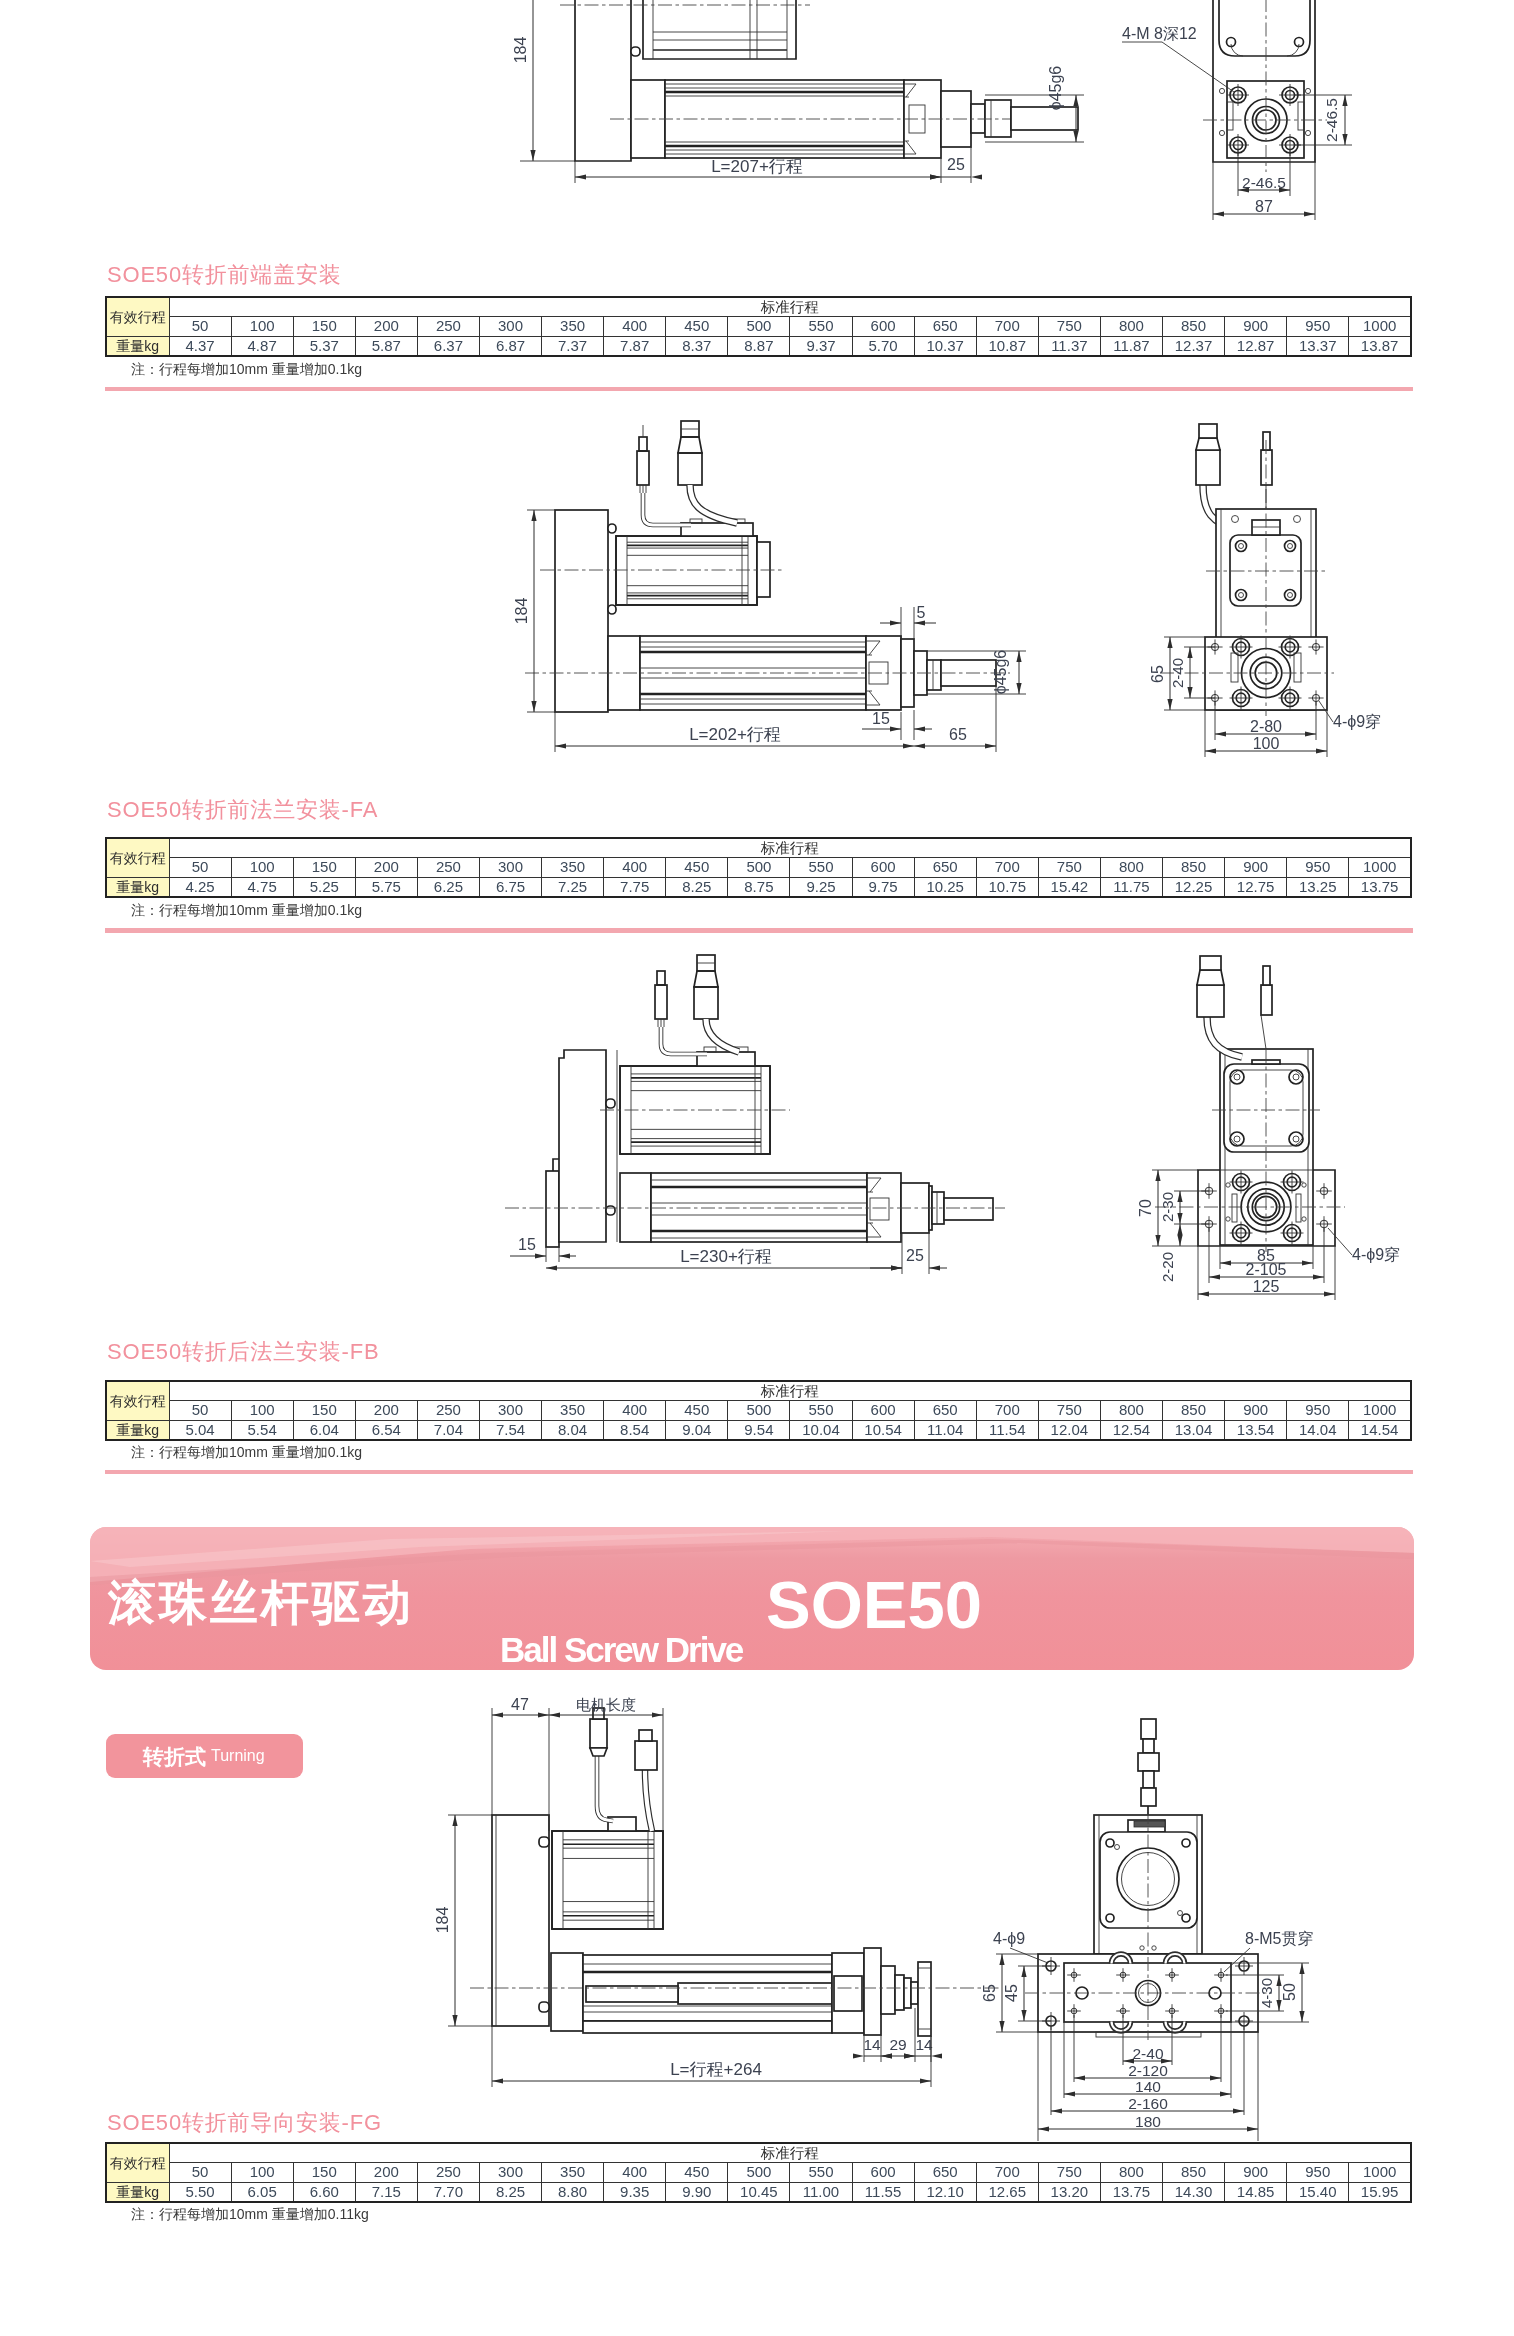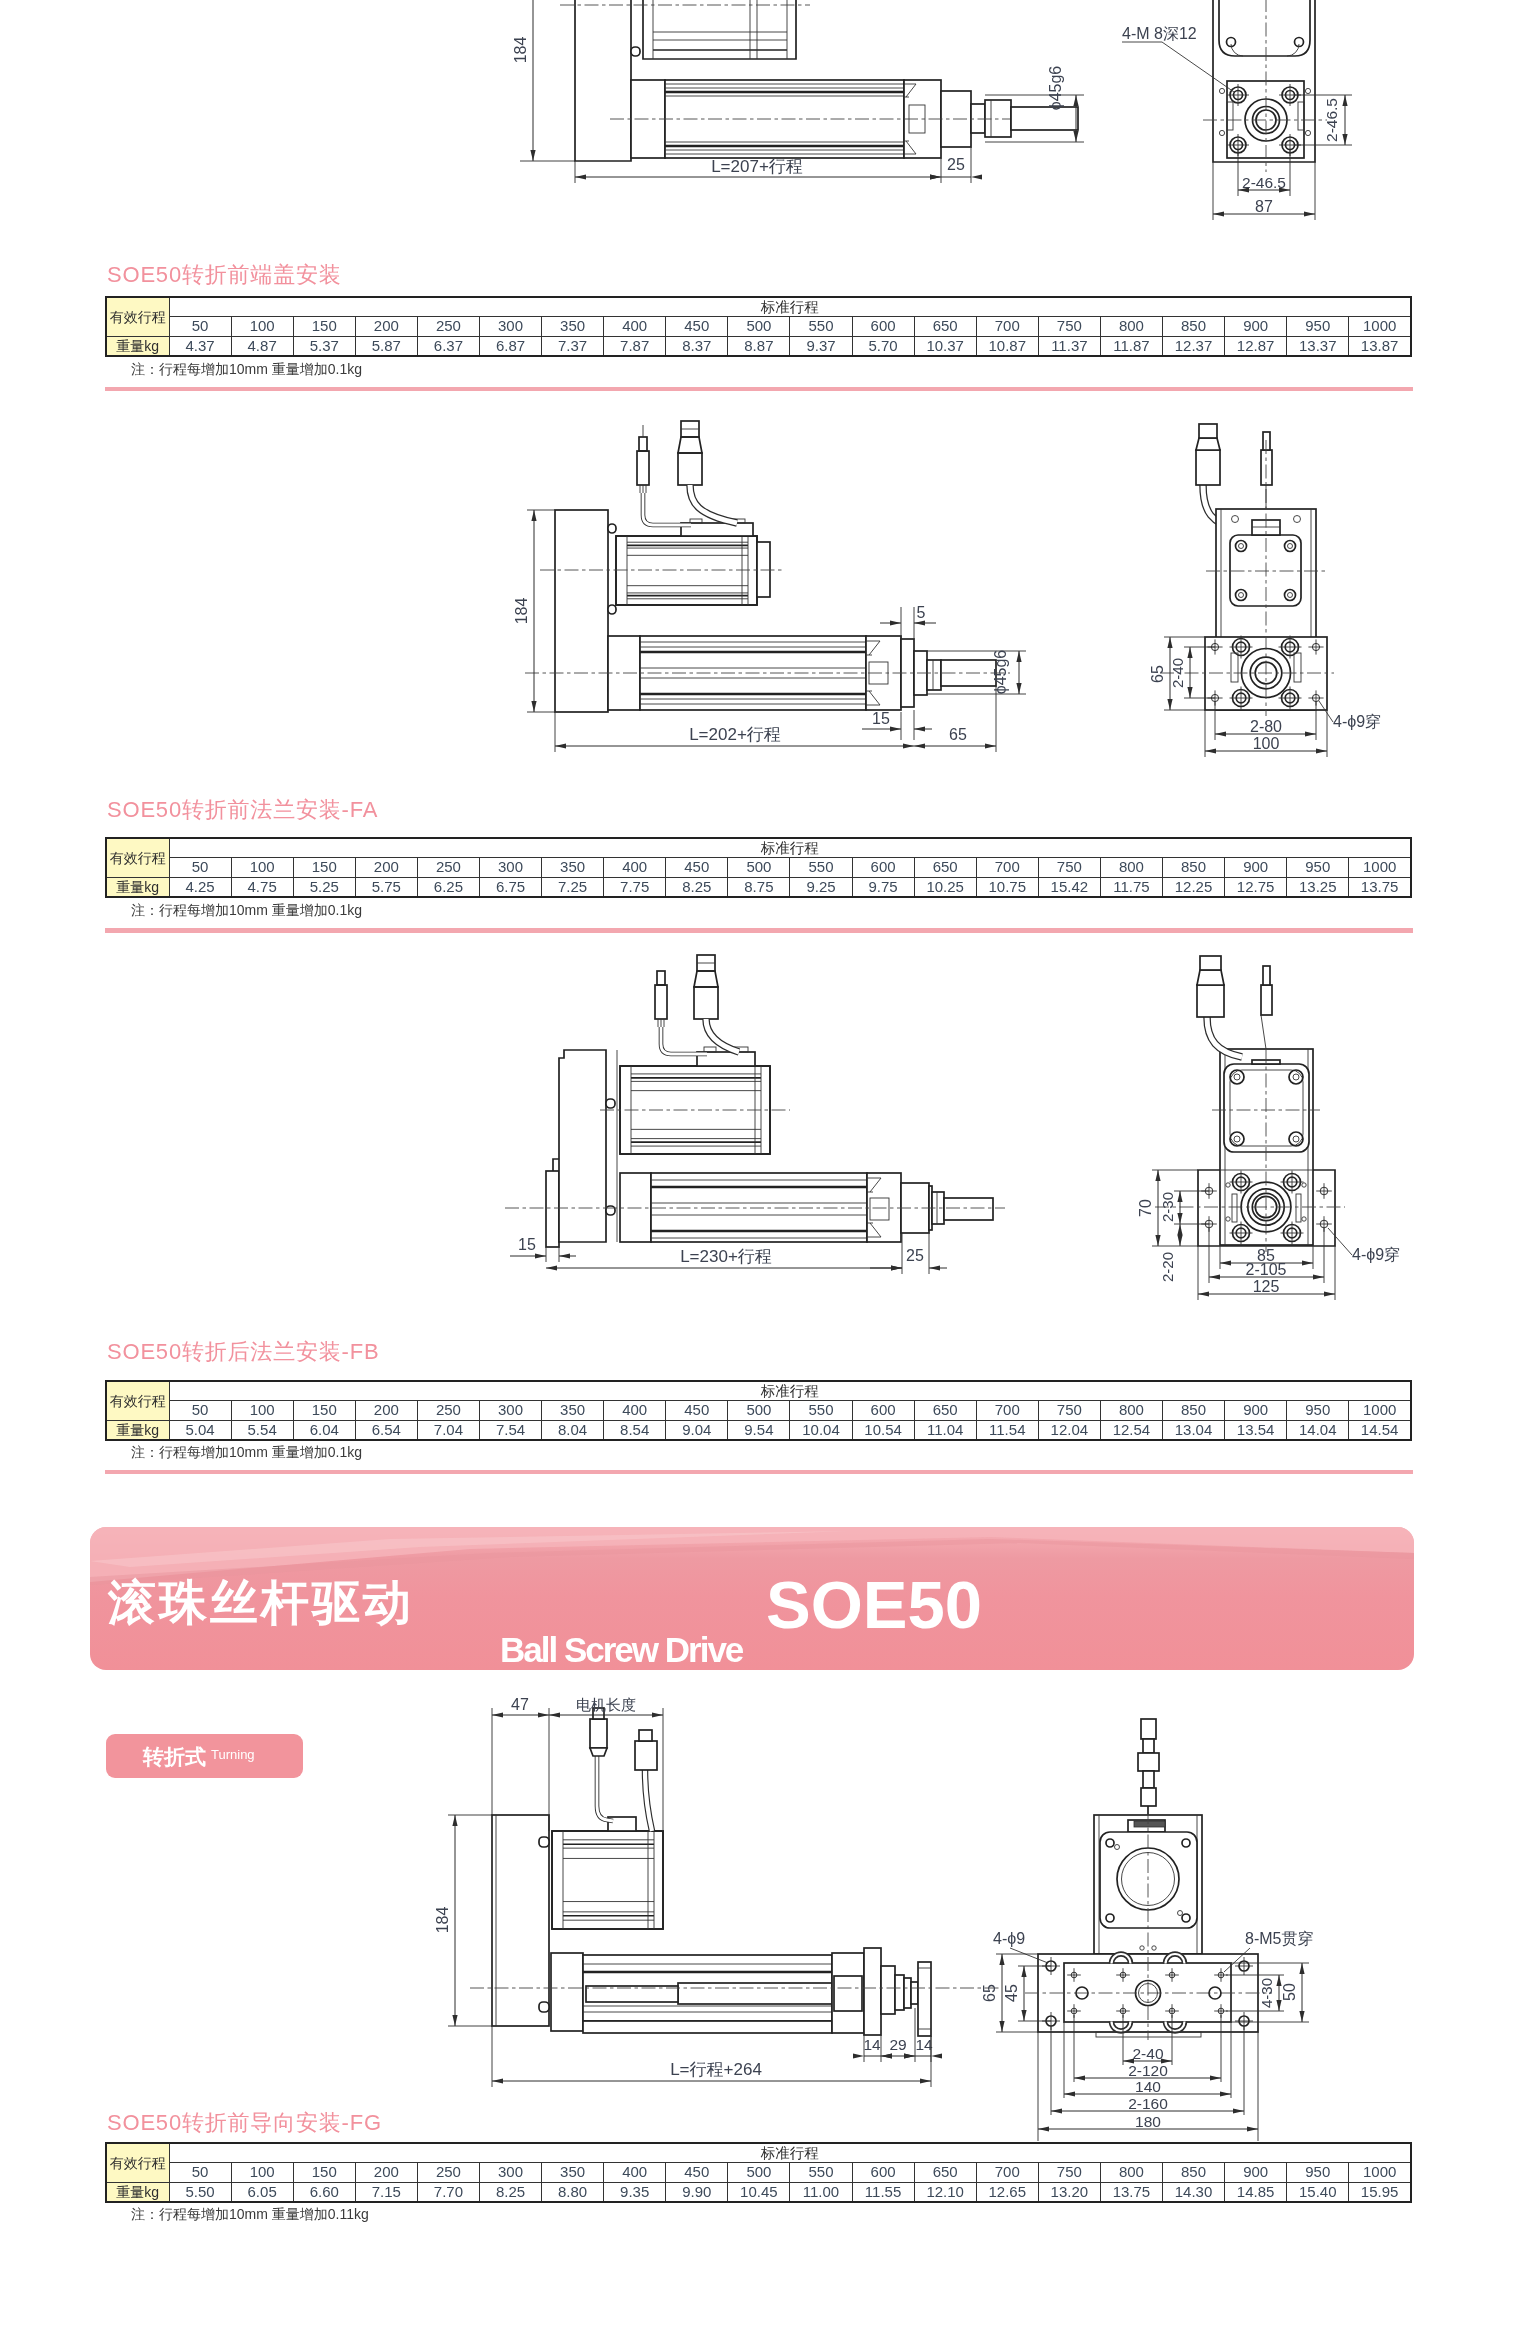--- a/index.html
+++ b/index.html
@@ -21,7 +21,7 @@
   .banner .mod{position:absolute;left:676px;top:39px;font-size:67px;font-weight:bold;color:#ffffff;}
   .badge{position:absolute;left:106px;top:1702px;width:197px;height:44px;border-radius:9px;background:#f2949c;margin-top:32px;}
   .badge .t{position:absolute;left:37px;top:9px;font-size:21px;font-weight:bold;color:#fff;}
-  .badge .e{position:absolute;left:105px;top:13px;font-size:13px;color:#fff;}
+  .badge .e{position:absolute;left:105px;top:13px;font-size:16px;color:#fff;}
   svg text{font-family:"Liberation Sans",sans-serif;}
   .ln{fill:none;stroke:#222;stroke-width:1.7;}
   .lnw{fill:#ffffff;stroke:#222;stroke-width:1.7;}

